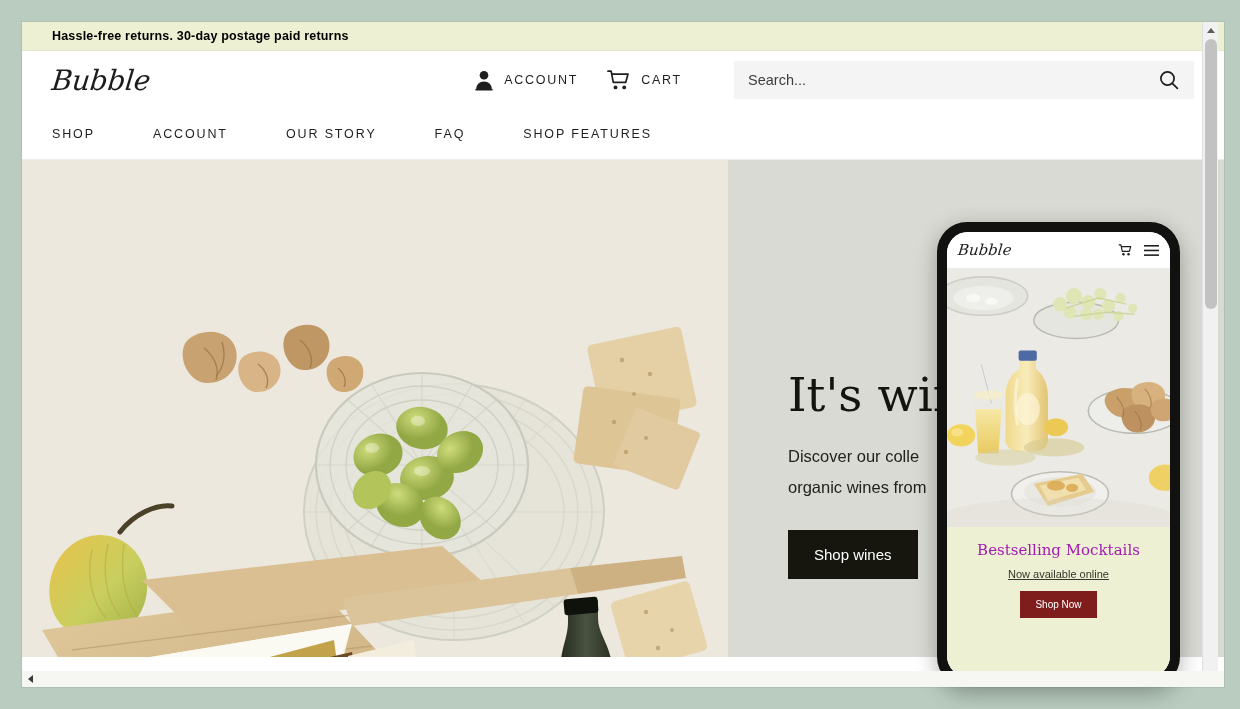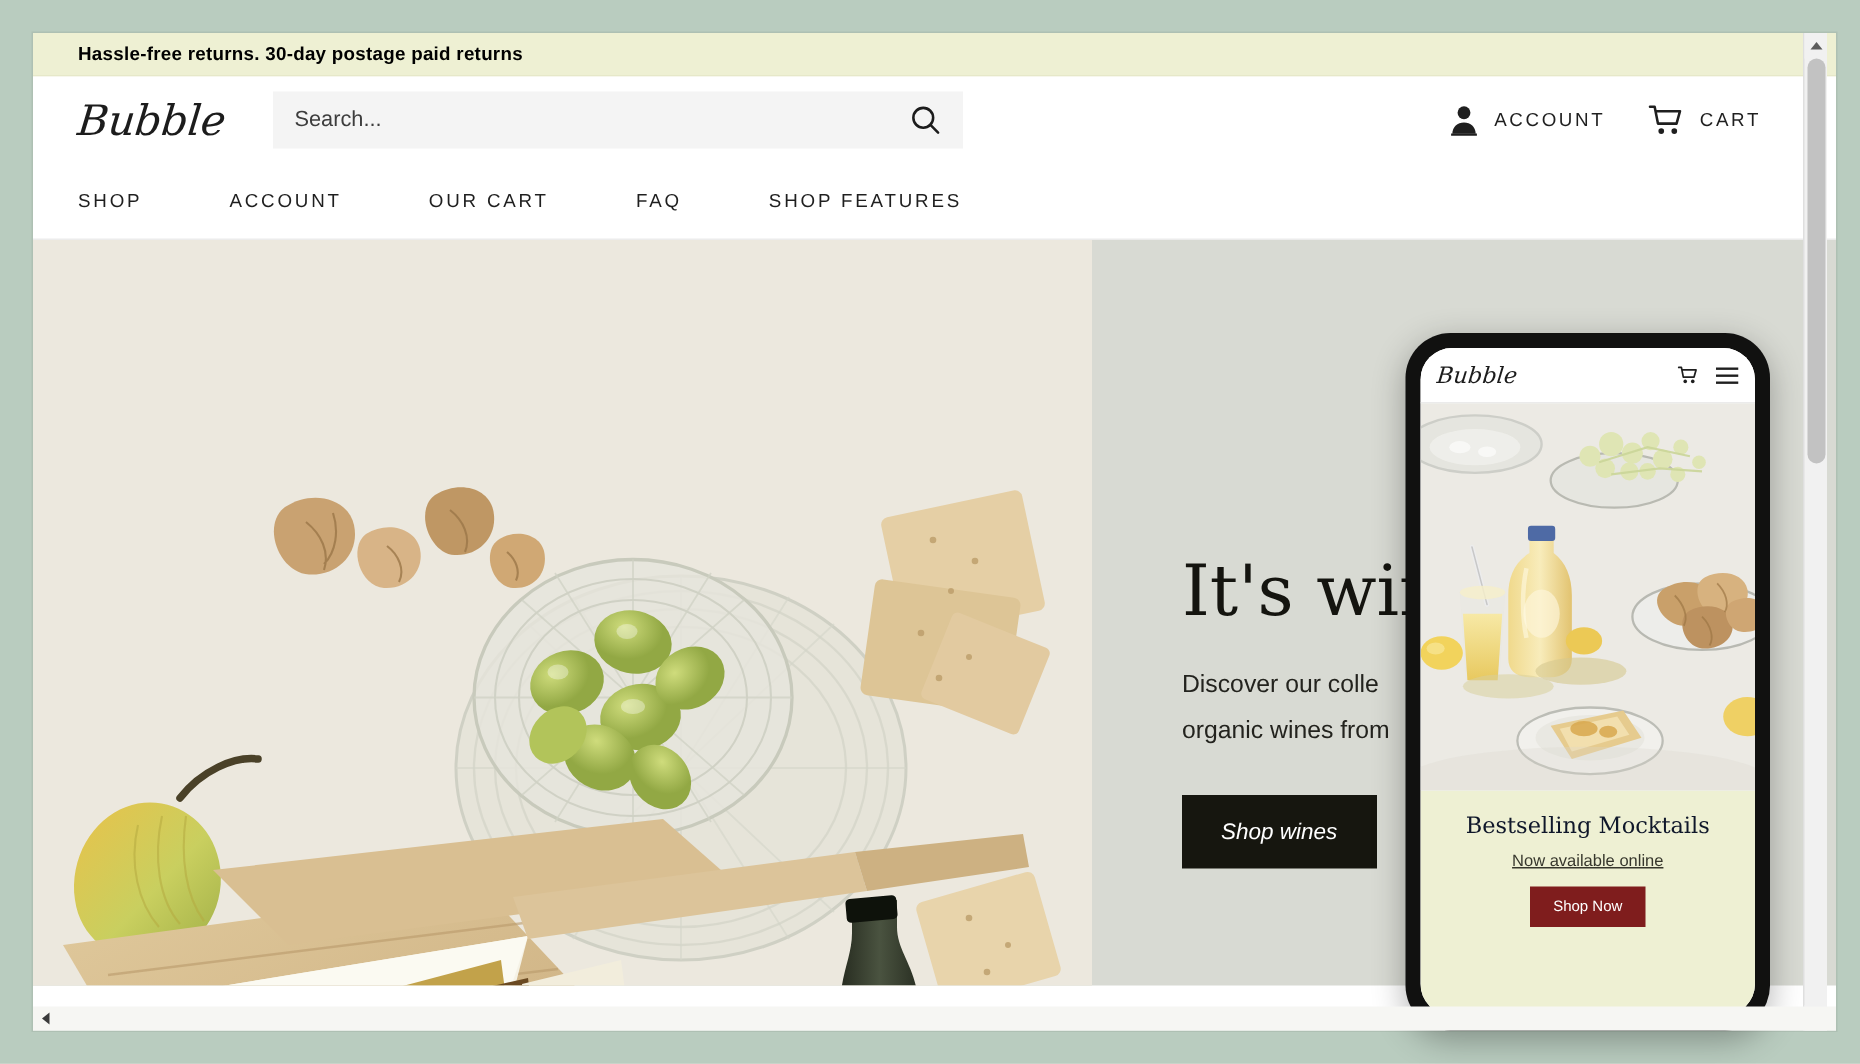--- a/index.html
+++ b/index.html
@@ -277,16 +277,6 @@
 
   <div id="header">
     <div id="logo">Bubble</div>
-
-    <div id="search">
-      <input type="text" placeholder="Search..." style="">
-      <button id="search-btn">
-        <svg width="22" height="22" viewBox="0 0 22 22">
-          <circle cx="9.5" cy="9.5" r="6.6" fill="none" stroke="#1c1c1c" stroke-width="1.7"></circle>
-          <line x1="14.3" y1="14.3" x2="19.4" y2="19.4" stroke="#1c1c1c" stroke-width="1.7" stroke-linecap="round"></line>
-        </svg>
-      </button>
-    </div>
 
     <div id="header-right">
       <div class="hdr-link">
@@ -305,6 +295,16 @@
         </svg>
         <span class="lbl">CART</span>
       </div>
+    </div>
+
+    <div id="search">
+      <input type="text" placeholder="Search..." style="">
+      <button id="search-btn">
+        <svg width="22" height="22" viewBox="0 0 22 22">
+          <circle cx="9.5" cy="9.5" r="6.6" fill="none" stroke="#1c1c1c" stroke-width="1.7"></circle>
+          <line x1="14.3" y1="14.3" x2="19.4" y2="19.4" stroke="#1c1c1c" stroke-width="1.7" stroke-linecap="round"></line>
+        </svg>
+      </button>
     </div>
   </div>
 

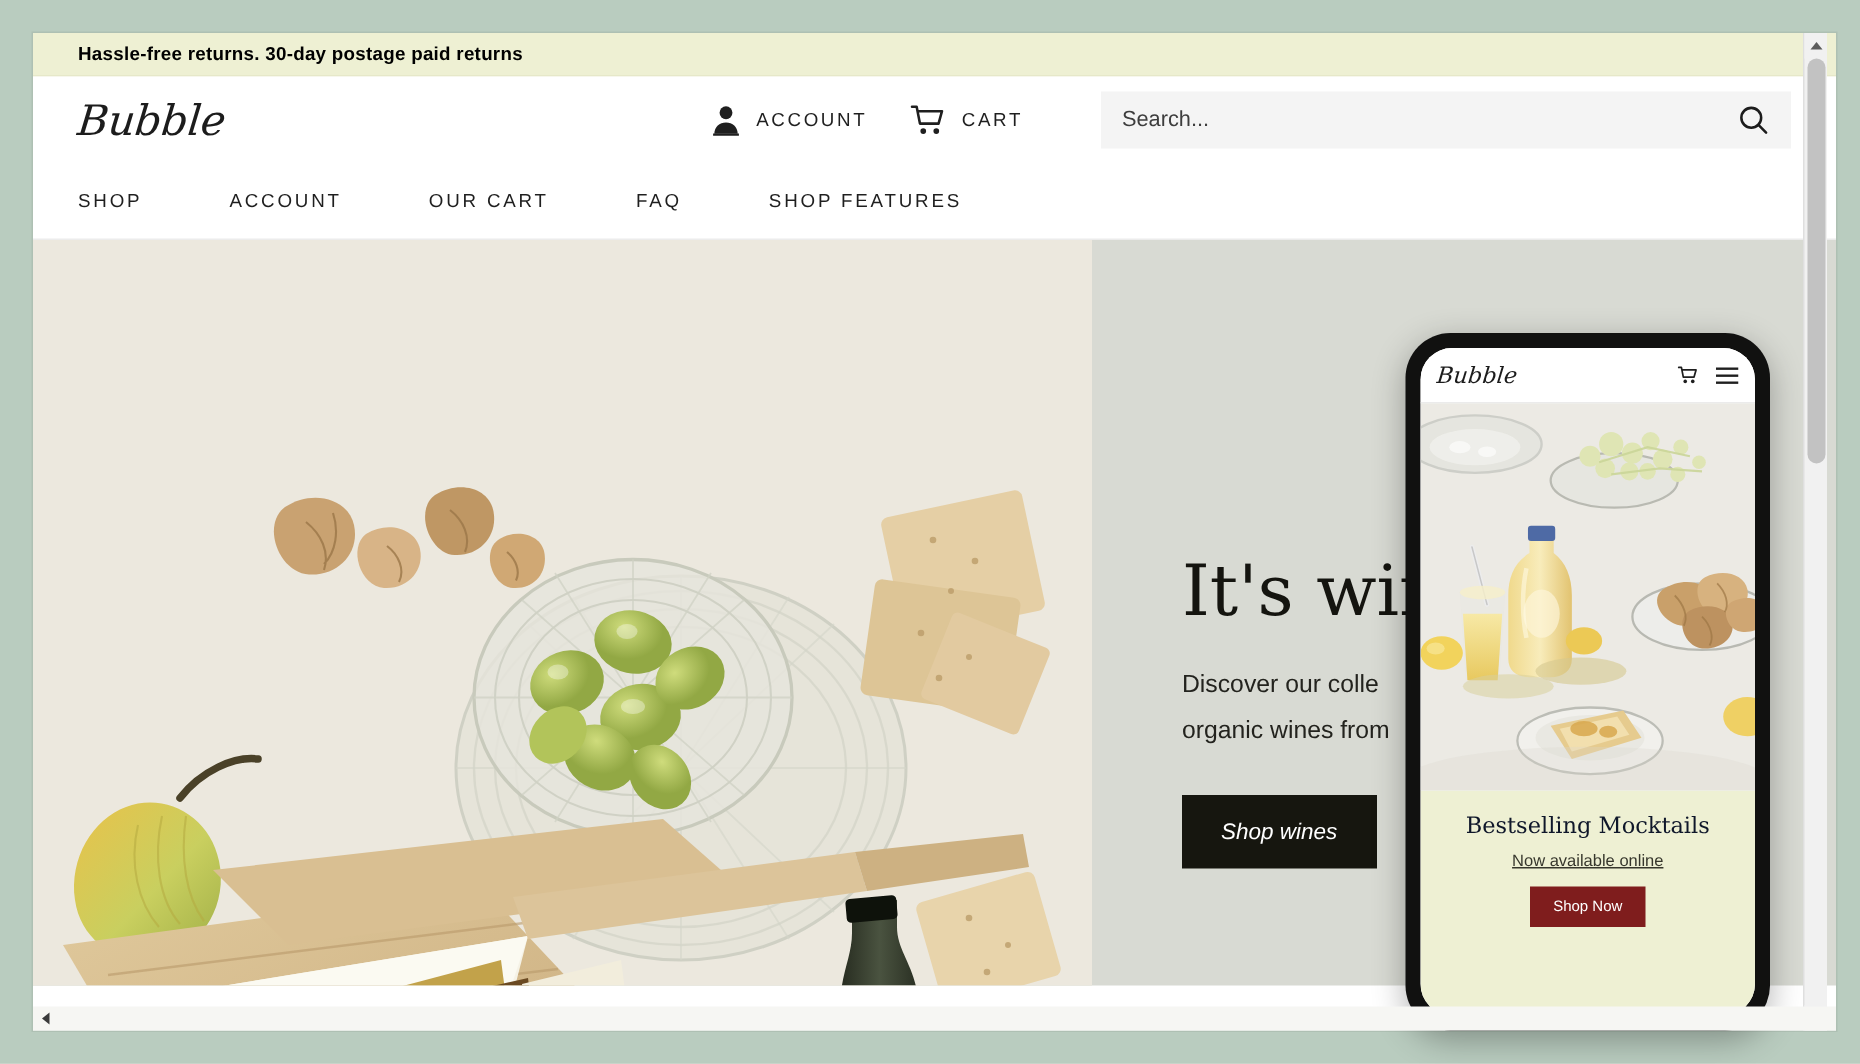--- a/index.html
+++ b/index.html
@@ -311,7 +311,7 @@
   <div id="nav">
     <span class="nav-item">SHOP</span>
     <span class="nav-item">ACCOUNT</span>
-    <span class="nav-item">OUR CART</span>
+    <span class="nav-item">OUR STORY</span>
     <span class="nav-item">FAQ</span>
     <span class="nav-item">SHOP FEATURES</span>
   </div>

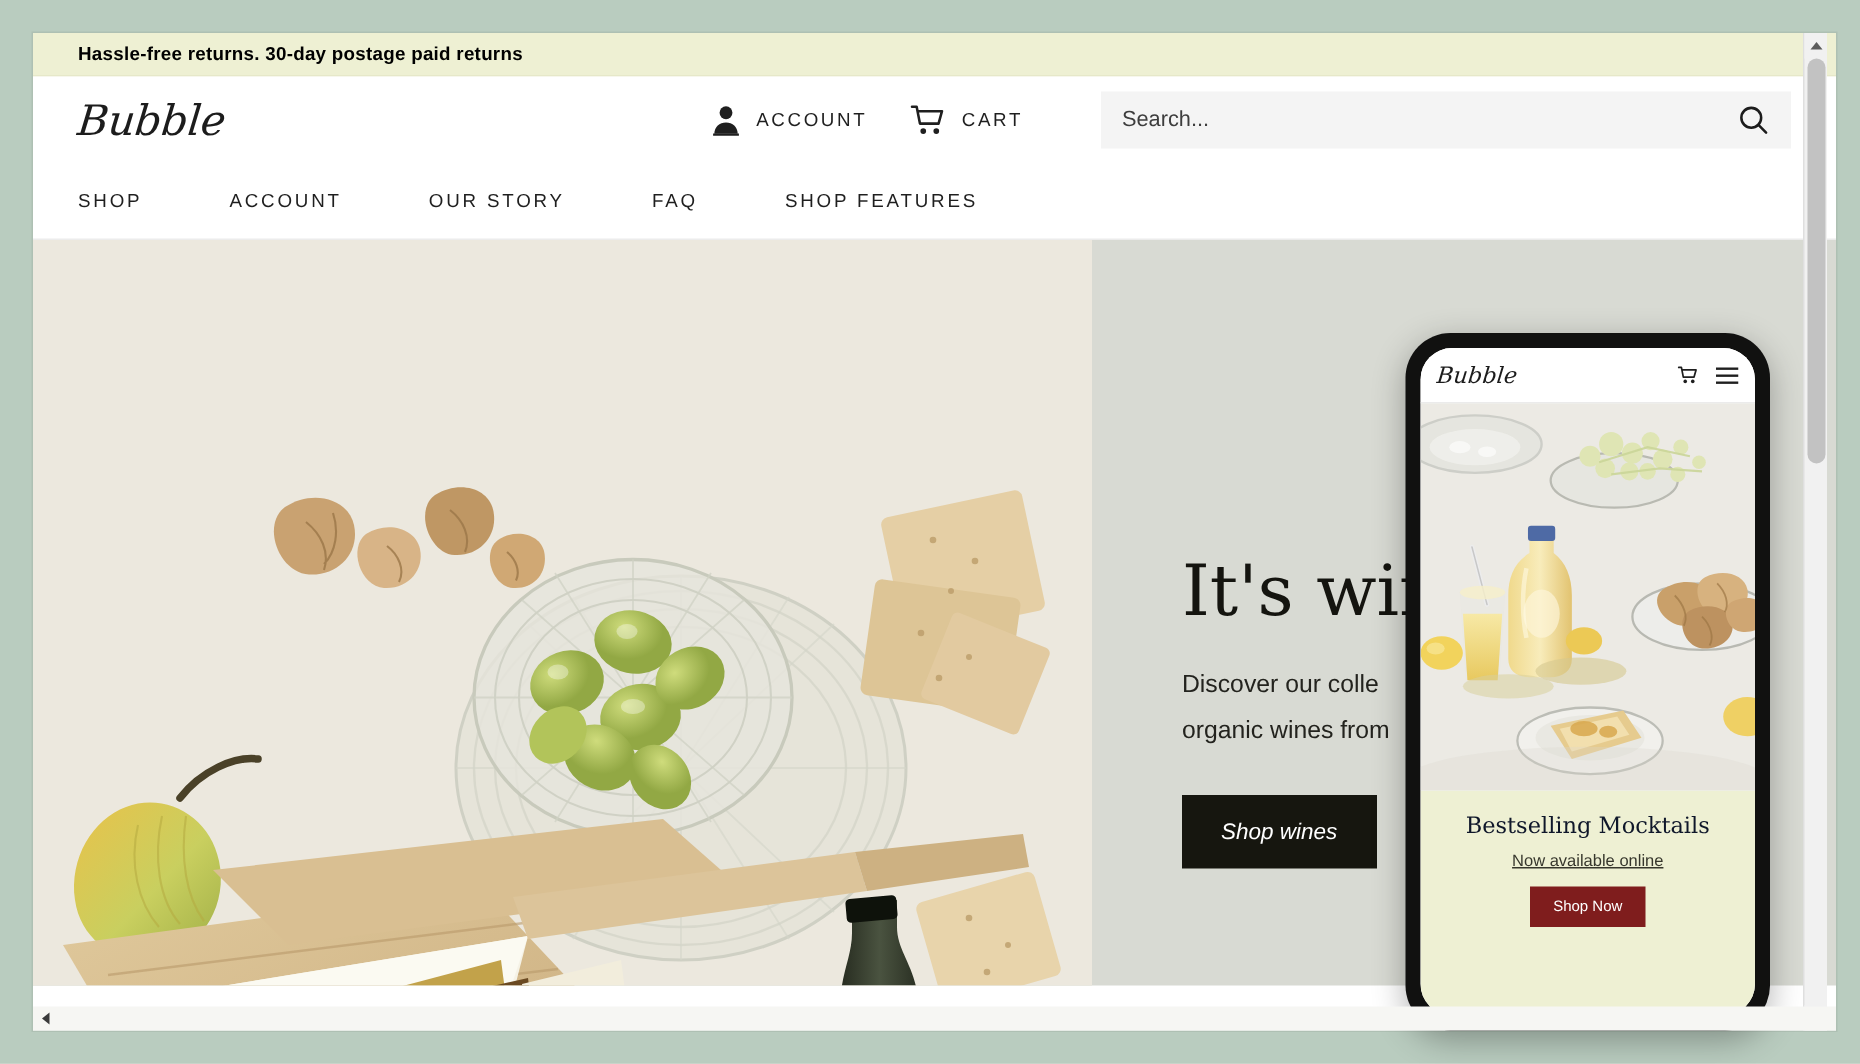--- a/index.html
+++ b/index.html
@@ -149,7 +149,6 @@
     font-size: 15px;
     font-family: "Liberation Sans", sans-serif;
     cursor: pointer;
-    font-style: italic;
   }
 
   

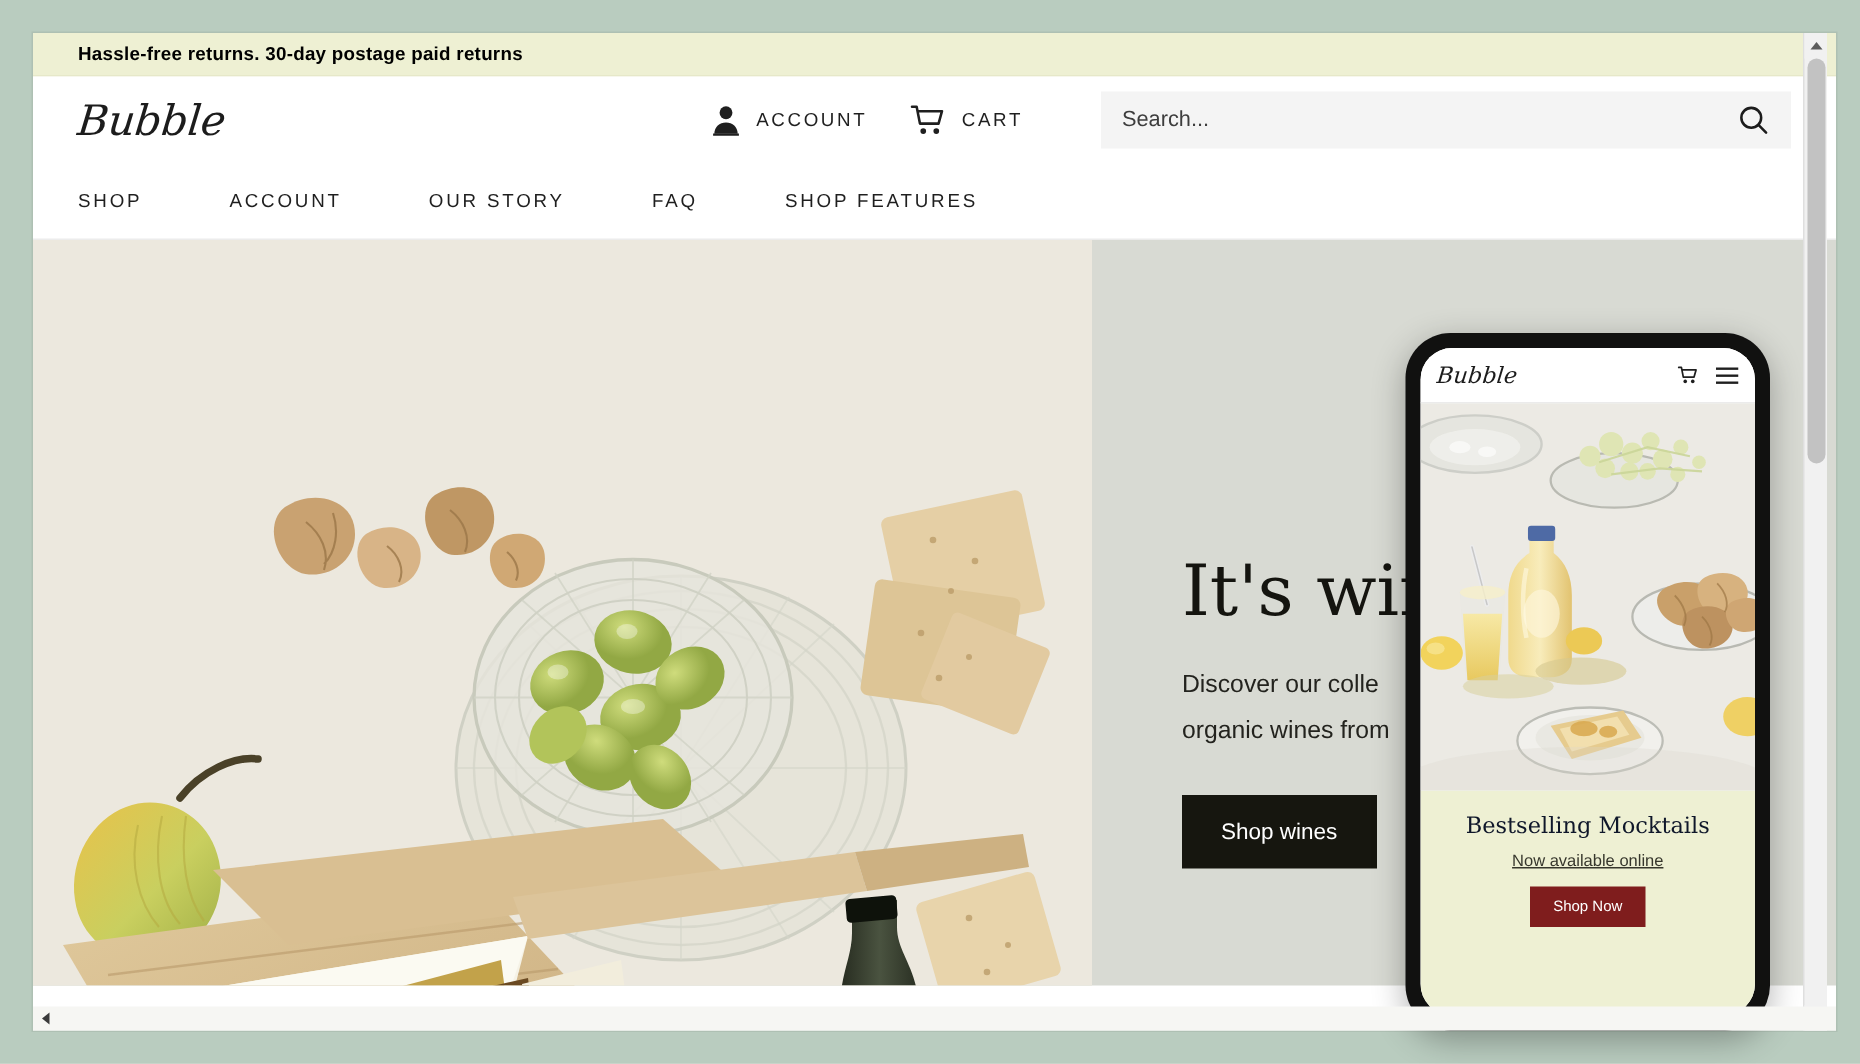--- a/index.html
+++ b/index.html
@@ -204,7 +204,7 @@
   #phone-promo .ttl {
     font-family: "DejaVu Serif", serif;
     font-size: 15px;
-    color: #0f172a;
+    color: #a21caf;
   }
   #phone-promo .sub {
     margin-top: 9px;

